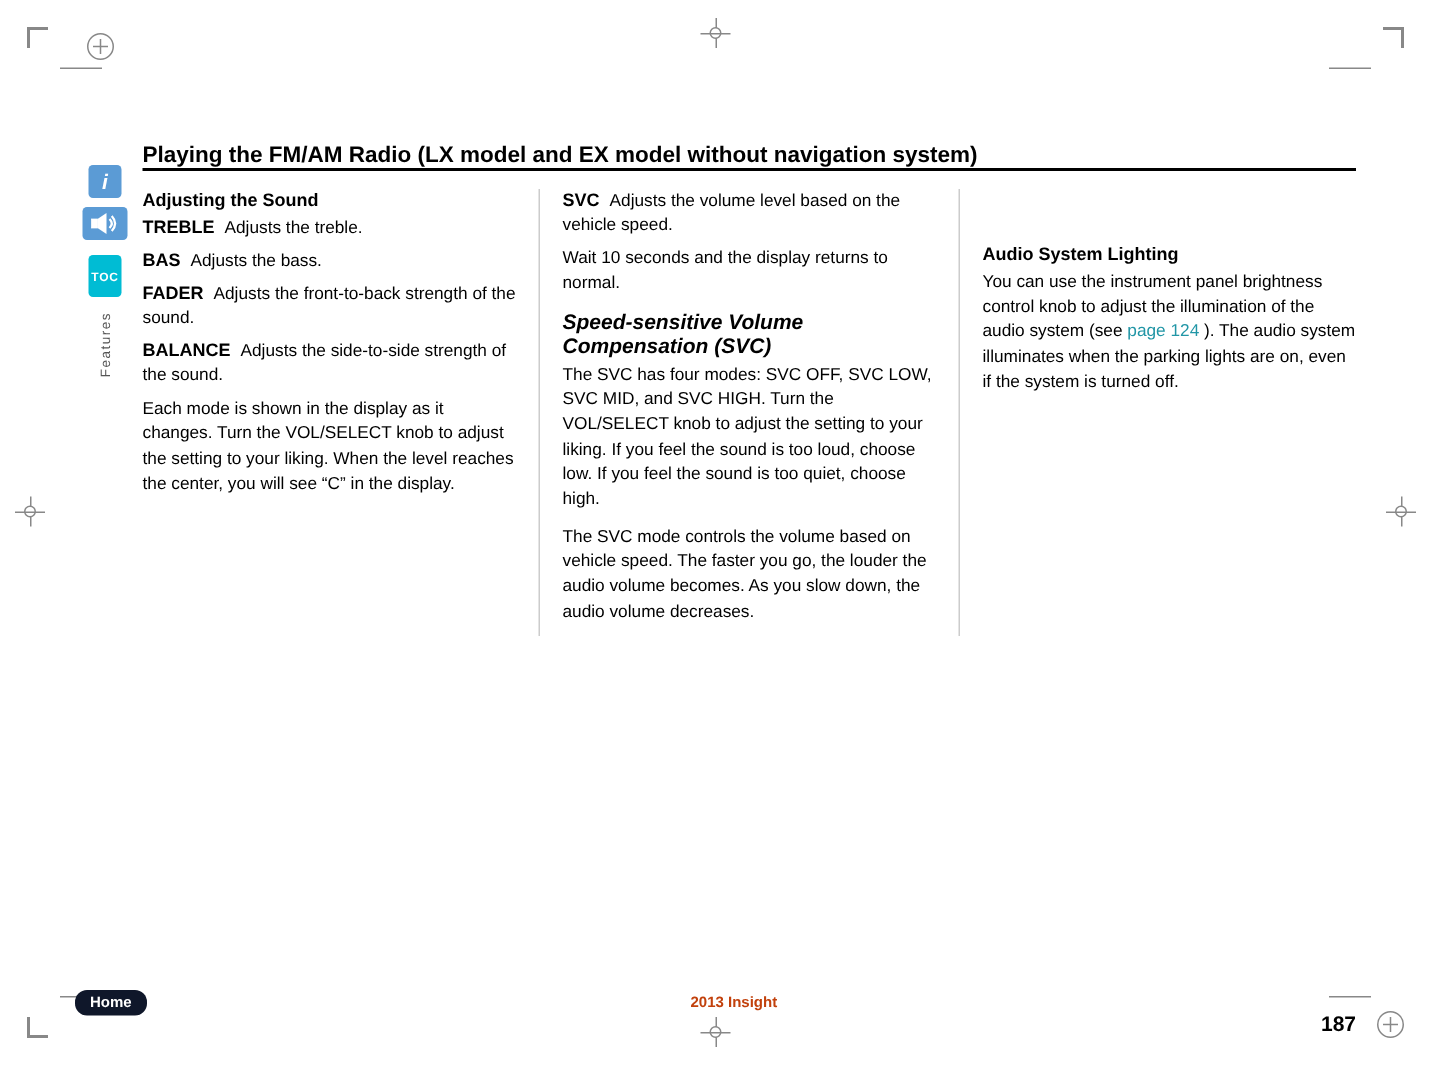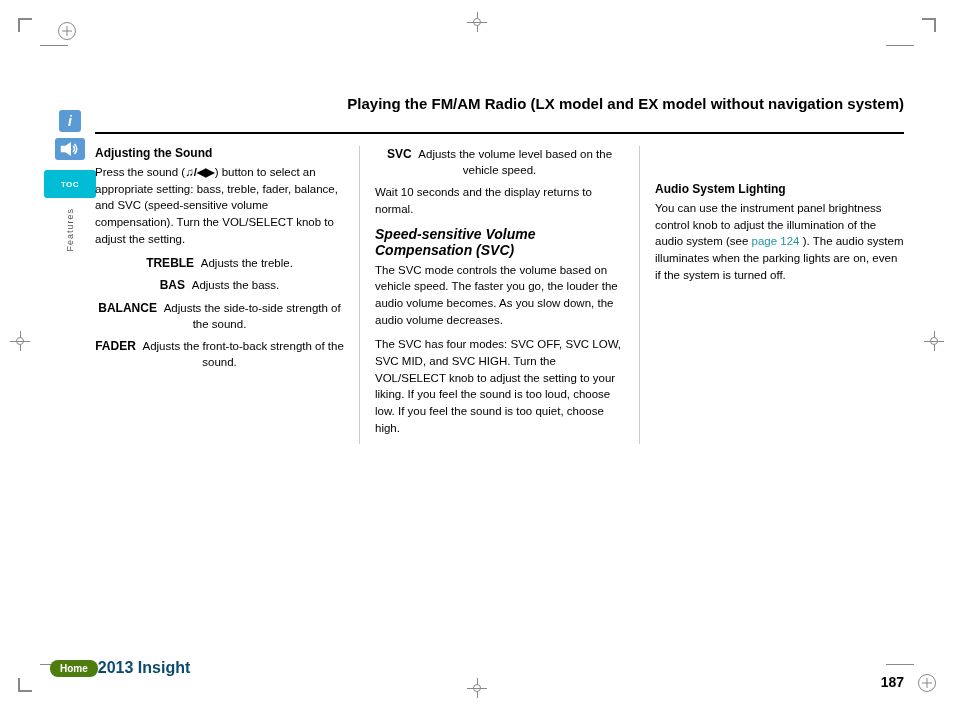--- a/index.html
+++ b/index.html
@@ -145,9 +145,9 @@
     .page-title {
       font-size: 15px;
       font-weight: bold;
-      text-align: right;
+      text-align: left;
       border-bottom: 2px solid #000;
-      padding-bottom: 20px;
+      padding-bottom: 0;
       margin-bottom: 12px;
     }
 

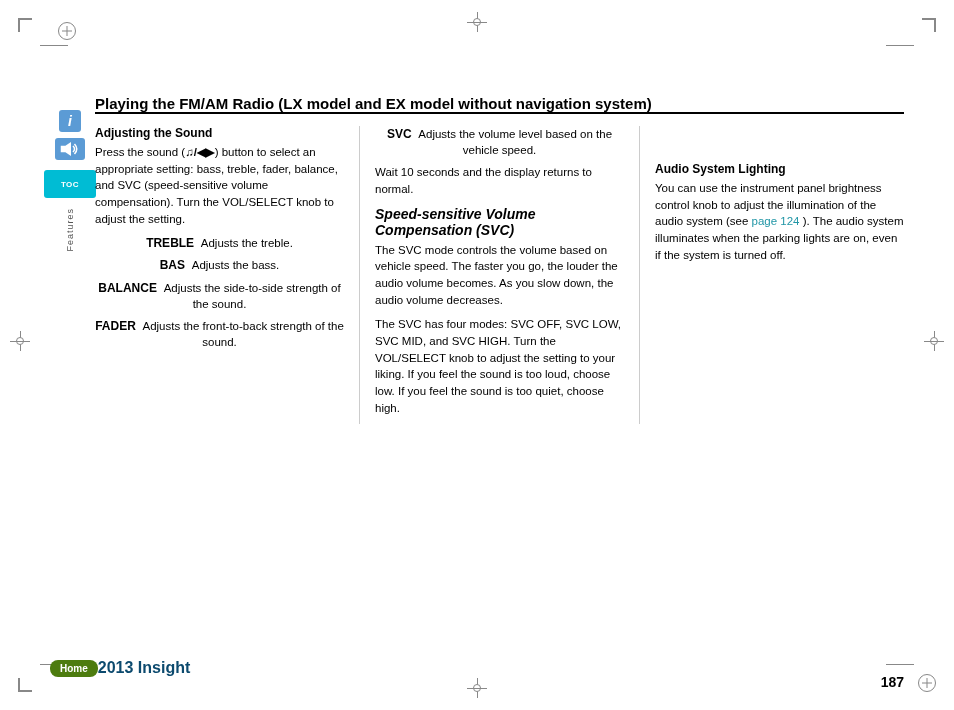--- a/index.html
+++ b/index.html
@@ -188,7 +188,6 @@
 
     .term-row {
       margin-bottom: 6px;
-      text-align: center;
     }
 
     .term {

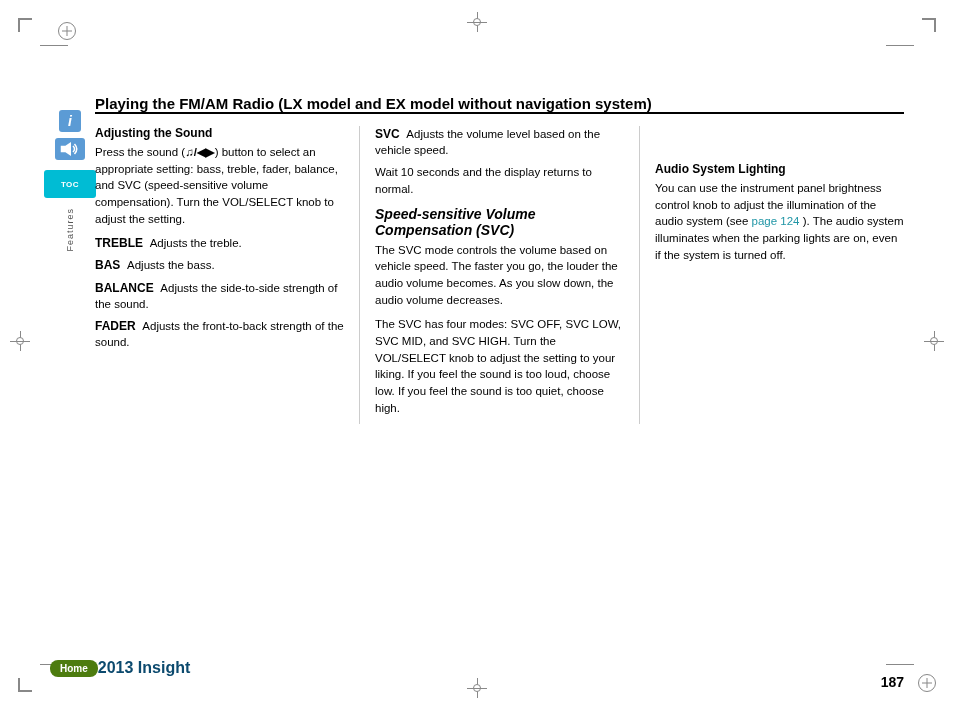--- a/index.html
+++ b/index.html
@@ -323,9 +323,6 @@
 
     <div class="col-left">
       <div class="section-title">Adjusting the Sound</div>
-      <div class="body-text">
-        Press the sound (<span style="font-weight:bold;">♫/◀▶</span>) button to select an appropriate setting: bass, treble, fader, balance, and SVC (speed-sensitive volume compensation). Turn the VOL/SELECT knob to adjust the setting.
-      </div>
       <div class="term-row">
         <span class="term">TREBLE</span>&nbsp;&nbsp;<span class="term-desc">Adjusts the treble.</span>
       </div>

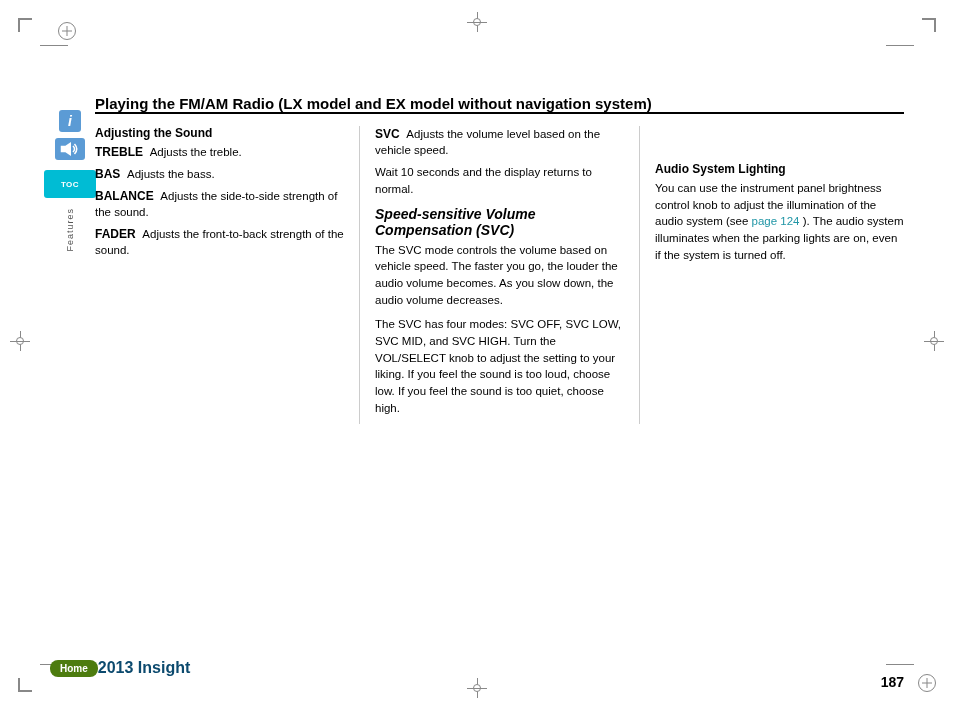--- a/index.html
+++ b/index.html
@@ -113,7 +113,7 @@
     .sound-icon svg { width: 20px; height: 16px; }
 
     .toc-badge {
-      width: 52px; height: 28px;
+      width: 22px; height: 28px;
       background: #00bcd4;
       border-radius: 3px;
       display: flex; align-items: center; justify-content: center;

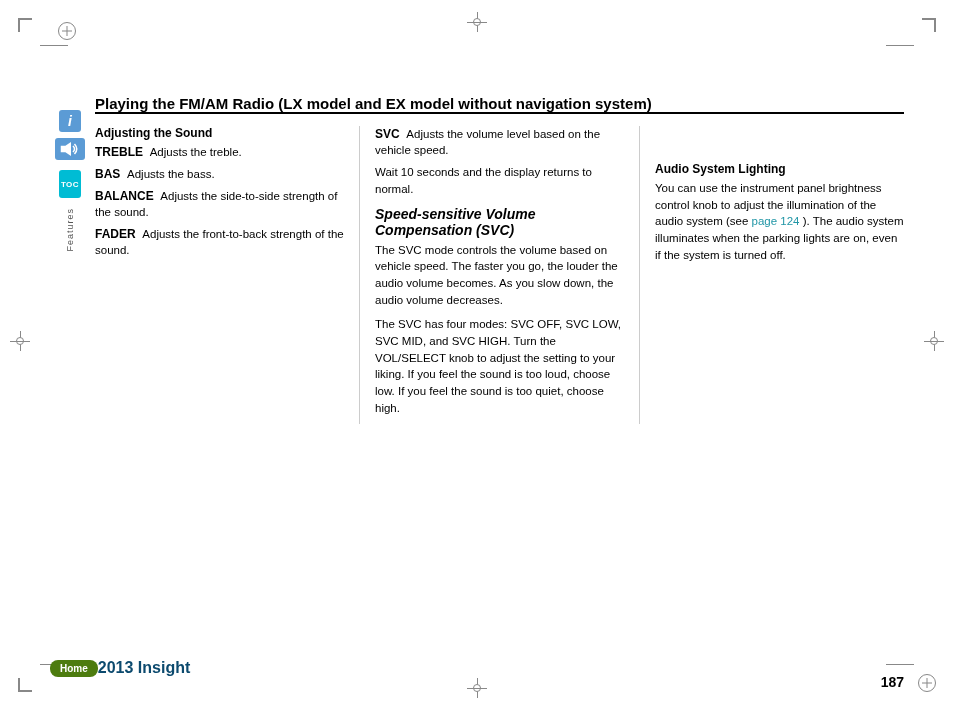--- a/index.html
+++ b/index.html
@@ -330,10 +330,10 @@
         <span class="term">BAS</span>&nbsp;&nbsp;<span class="term-desc">Adjusts the bass.</span>
       </div>
       <div class="term-row">
+        <span class="term">FADER</span>&nbsp;&nbsp;<span class="term-desc">Adjusts the front-to-back strength of the sound.</span>
+      </div>
+      <div class="term-row">
         <span class="term">BALANCE</span>&nbsp;&nbsp;<span class="term-desc">Adjusts the side-to-side strength of the sound.</span>
-      </div>
-      <div class="term-row">
-        <span class="term">FADER</span>&nbsp;&nbsp;<span class="term-desc">Adjusts the front-to-back strength of the sound.</span>
       </div>
     </div>
 

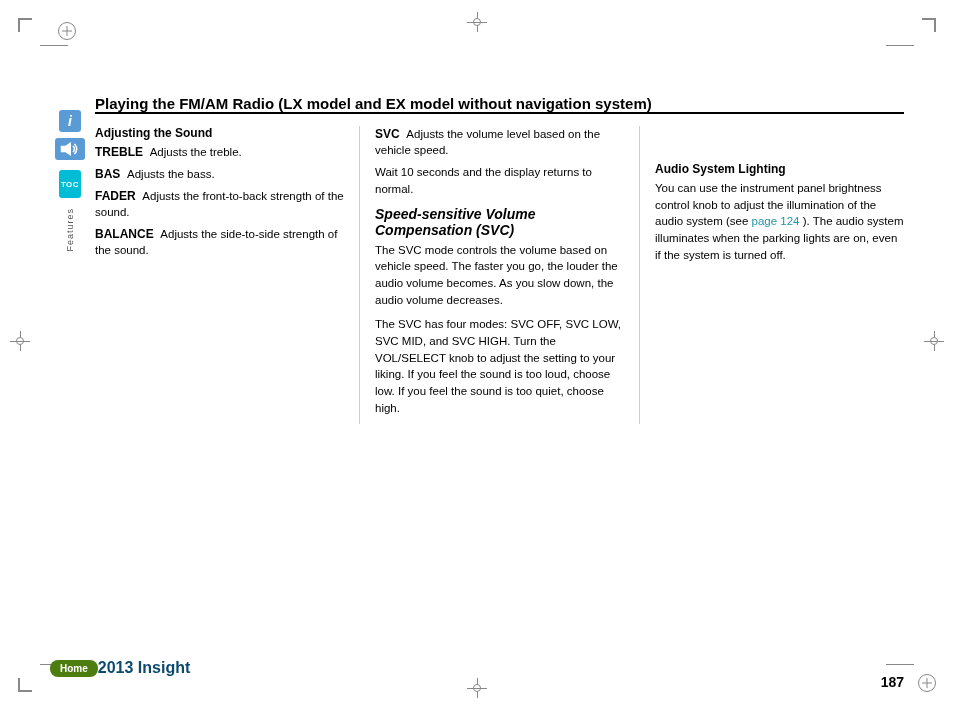--- a/index.html
+++ b/index.html
@@ -335,6 +335,7 @@
       <div class="term-row">
         <span class="term">BALANCE</span>&nbsp;&nbsp;<span class="term-desc">Adjusts the side-to-side strength of the sound.</span>
       </div>
+      <div class="body-text">Each mode is shown in the display as it changes. Turn the VOL/SELECT knob to adjust the setting to your liking. When the level reaches the center, you will see “C” in the display.</div>
     </div>
 
     <div class="col-middle">

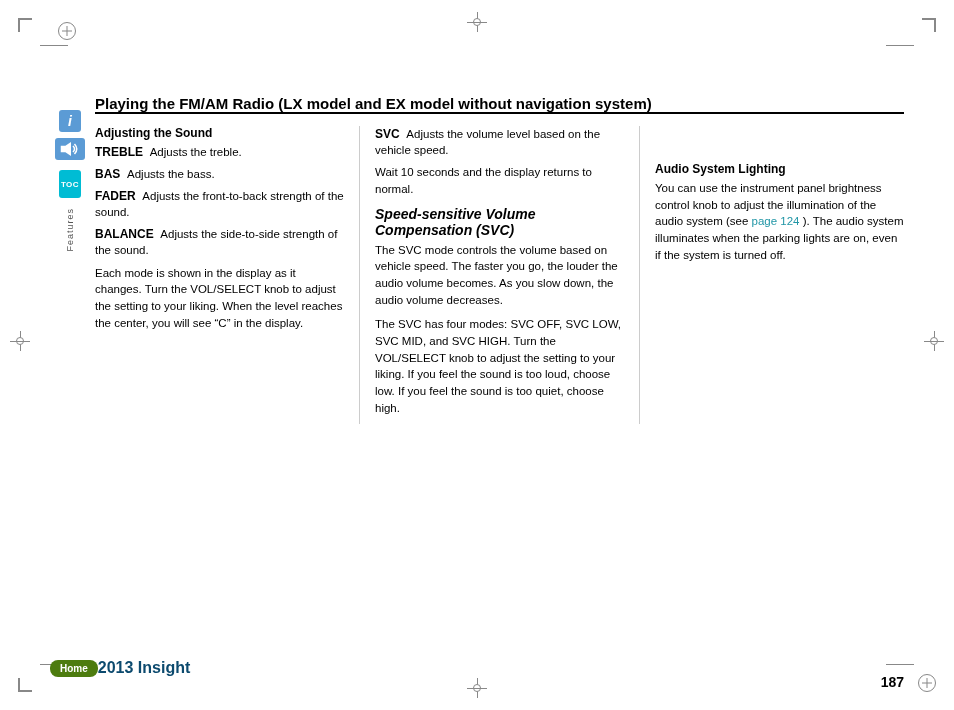--- a/index.html
+++ b/index.html
@@ -344,8 +344,8 @@
       </div>
       <div class="body-text">Wait 10 seconds and the display returns to normal.</div>
       <div class="italic-title">Speed-sensitive Volume Compensation (SVC)</div>
+      <div class="body-text">The SVC has four modes: SVC OFF, SVC LOW, SVC MID, and SVC HIGH. Turn the VOL/SELECT knob to adjust the setting to your liking. If you feel the sound is too loud, choose low. If you feel the sound is too quiet, choose high.</div>
       <div class="body-text">The SVC mode controls the volume based on vehicle speed. The faster you go, the louder the audio volume becomes. As you slow down, the audio volume decreases.</div>
-      <div class="body-text">The SVC has four modes: SVC OFF, SVC LOW, SVC MID, and SVC HIGH. Turn the VOL/SELECT knob to adjust the setting to your liking. If you feel the sound is too loud, choose low. If you feel the sound is too quiet, choose high.</div>
     </div>
 
     <div class="col-right">

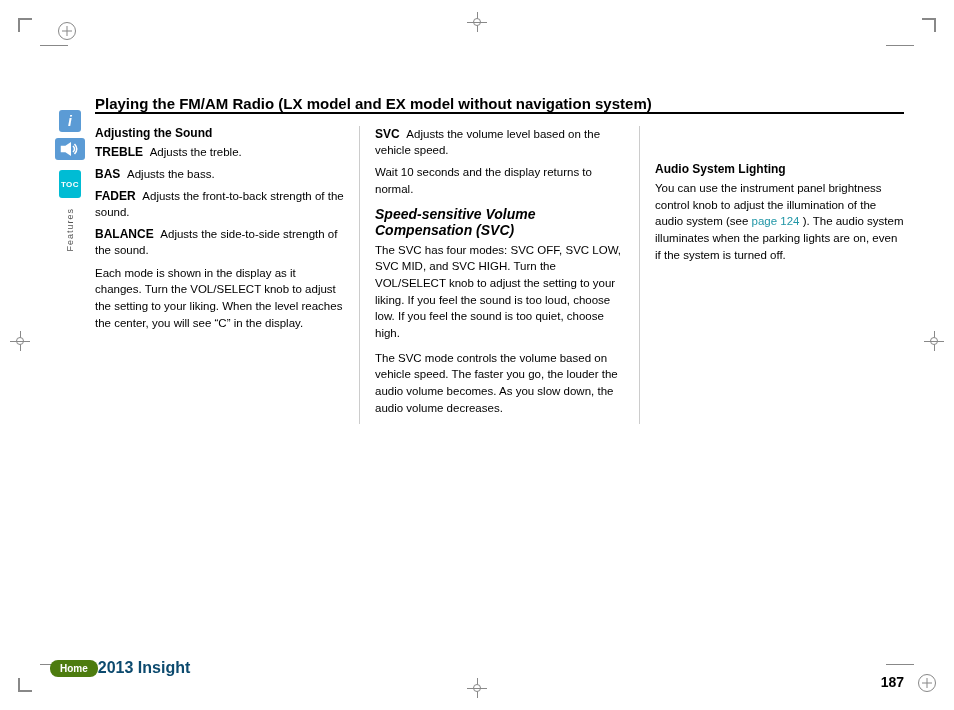--- a/index.html
+++ b/index.html
@@ -224,7 +224,7 @@
     }
 
     .home-btn {
-      background: #4d7c0f;
+      background: #0f172a;
       border-radius: 8px;
       padding: 3px 10px;
       color: #fff;

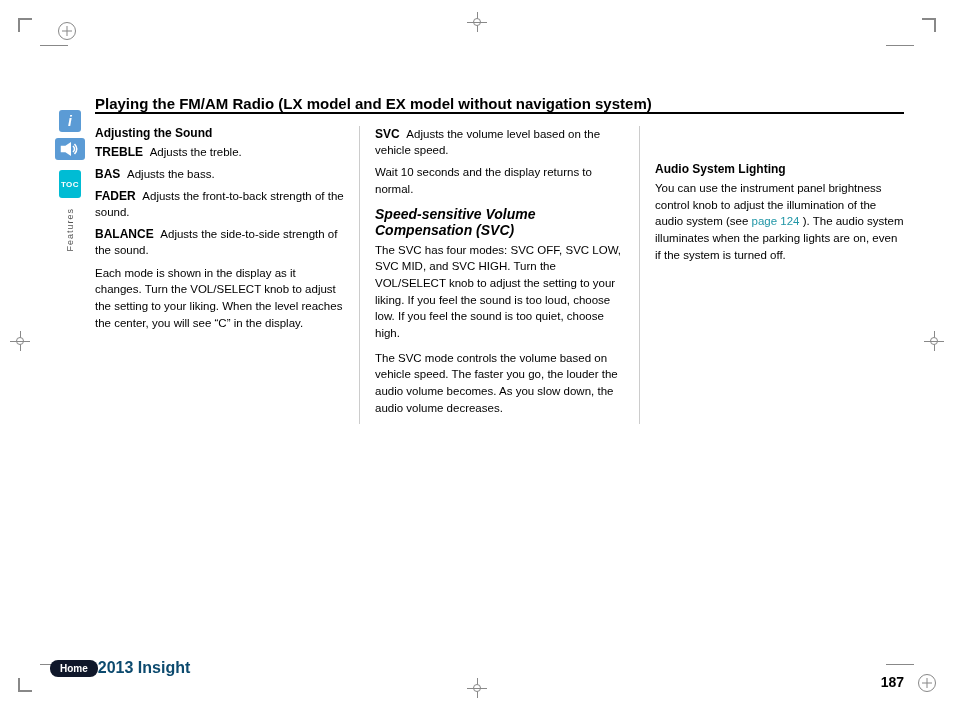--- a/index.html
+++ b/index.html
@@ -233,9 +233,10 @@
     }
 
     .footer-title {
-      color: #0c4a6e;
-      font-size: 16px;
-      font-weight: bold;
+      color: #c2410c;
+      font-size: 10px;
+      font-weight: bold;
+      text-align: center;
       flex: 1;
     }
 

